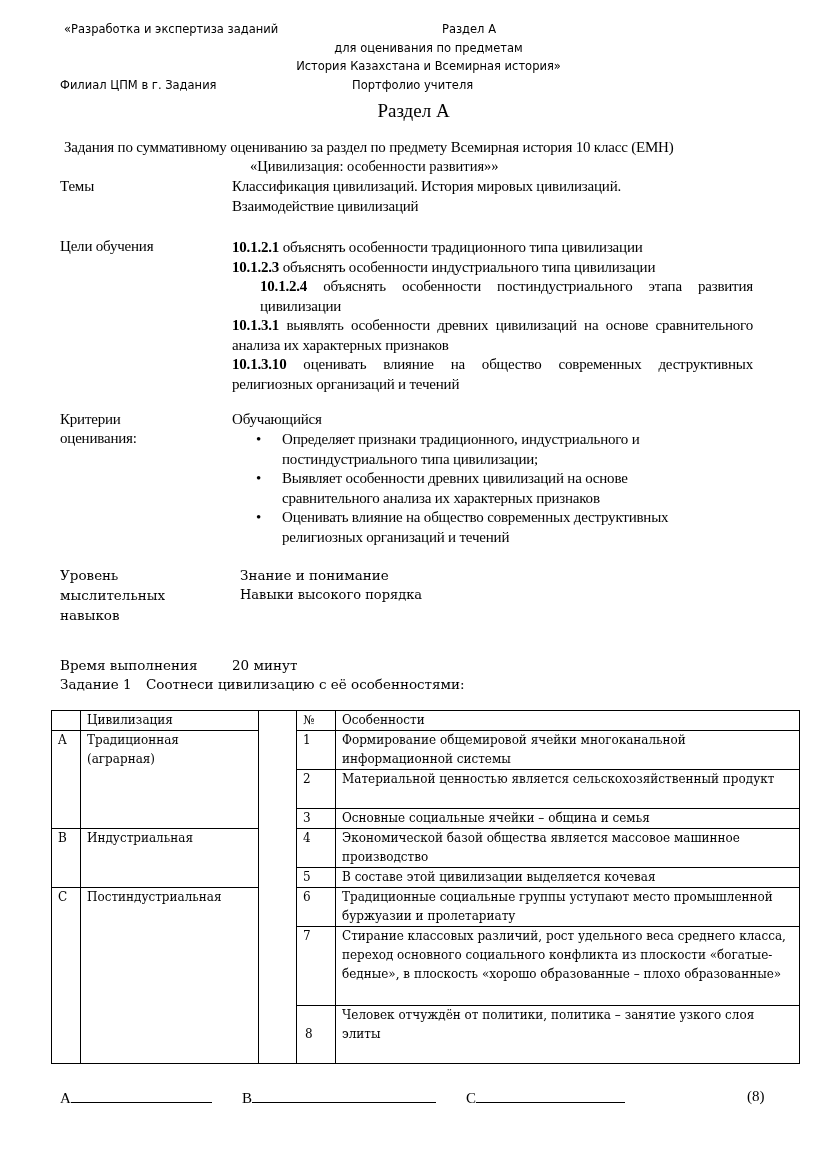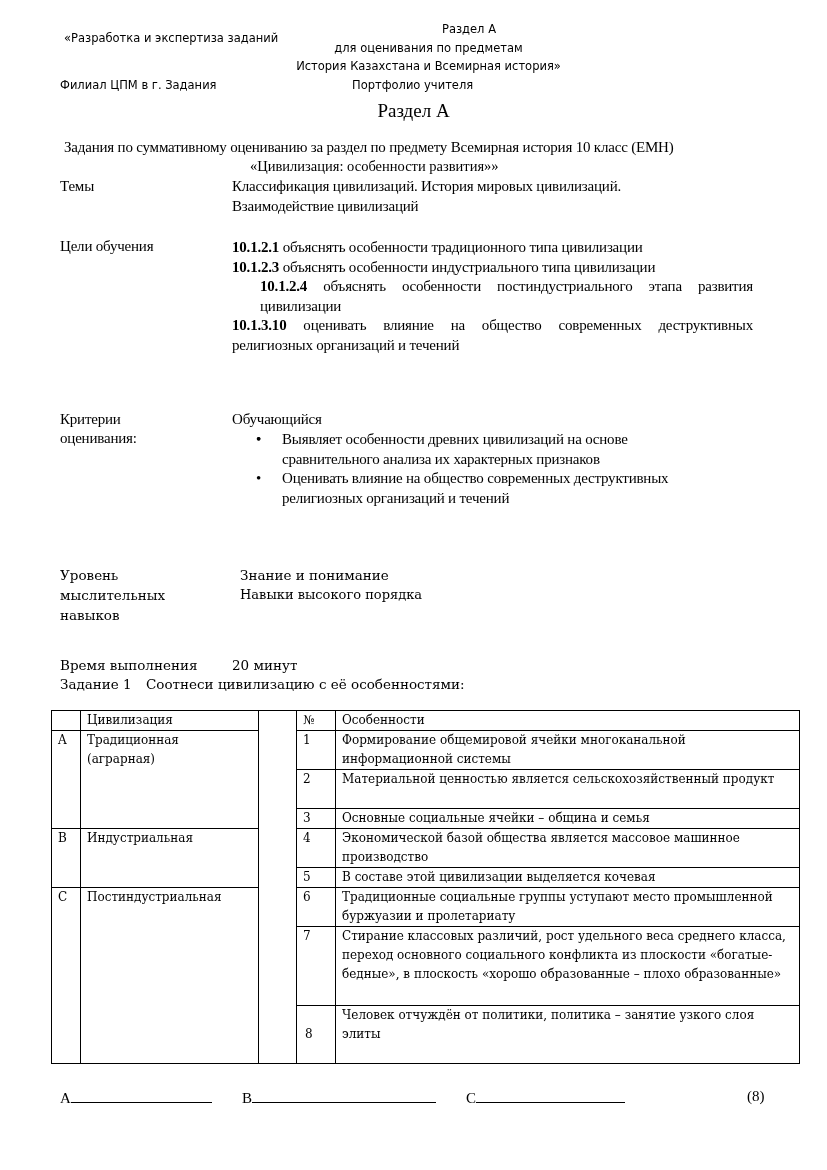--- a/index.html
+++ b/index.html
@@ -27,7 +27,7 @@
 </head>
 <body>
 
-<div class="hdr" style="left:64px; top:22px;margin-top:9px;">«Разработка и экспертиза заданий</div>
+<div class="hdr" style="left:64px; top:22px;">«Разработка и экспертиза заданий</div>
 <div class="hdr" style="left:442px; top:22px;">Раздел А</div>
 <div class="hdr" style="left:0; width:827px; text-align:center; top:41px; padding-left:30px; box-sizing:border-box;">для оценивания по предметам</div>
 <div class="hdr" style="left:0; width:827px; text-align:center; top:59px; padding-left:30px; box-sizing:border-box;">История Казахстана и Всемирная история»</div>

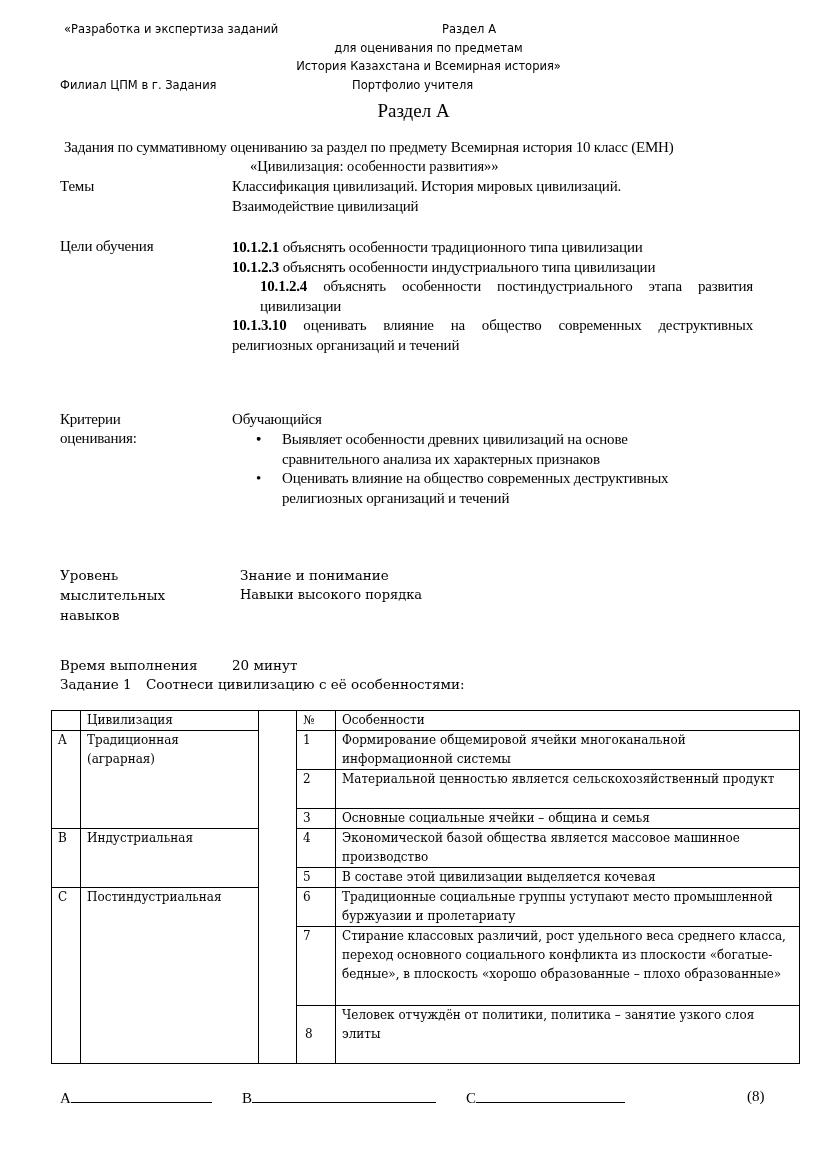--- a/index.html
+++ b/index.html
@@ -48,6 +48,7 @@
   <div class="justify"><span class="b">10.1.2.1</span><span> объяснять особенности традиционного типа цивилизации</span></div>
   <div class="justify"><span class="b">10.1.2.3</span><span> объяснять особенности индустриального типа цивилизации</span></div>
   <div class="justify" style="text-align-last:left;margin-left:28px;"><span class="b">10.1.2.4</span><span> объяснять особенности постиндустриального этапа развития цивилизации</span></div>
+  <div class="justify"><span class="b">10.1.3.1</span><span> выявлять особенности древних цивилизаций на основе сравнительного анализа их характерных признаков</span></div>
   <div class="justify"><span class="b">10.1.3.10</span><span> оценивать влияние на общество современных деструктивных религиозных организаций и течений</span></div>
 </div>
 

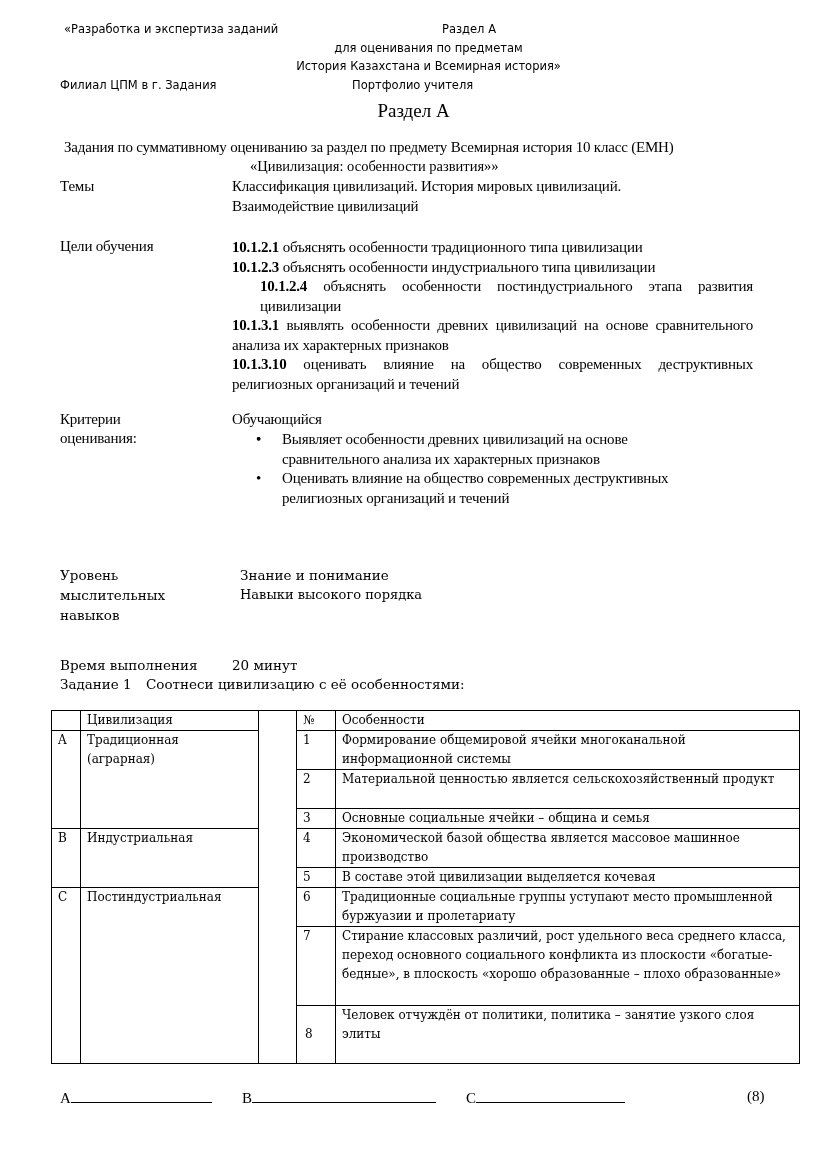--- a/index.html
+++ b/index.html
@@ -57,7 +57,7 @@
 <div class="abs narrow" style="left:232px; top:411px;">Обучающийся</div>
 <div class="block narrow" style="left:232px; top:430px; width:470px;">
   <ul class="crit">
-    <li><span class="dot">•</span></li>
+    <li><span class="dot">•</span><span> Определяет признаки традиционного, индустриального и постиндустриального типа цивилизации;</span></li>
     <li><span class="dot">•</span><span>Выявляет особенности древних цивилизаций на основе сравнительного анализа их характерных признаков</span></li>
     <li><span class="dot">•</span><span>Оценивать влияние на общество современных деструктивных религиозных организаций и течений</span></li>
   </ul>

